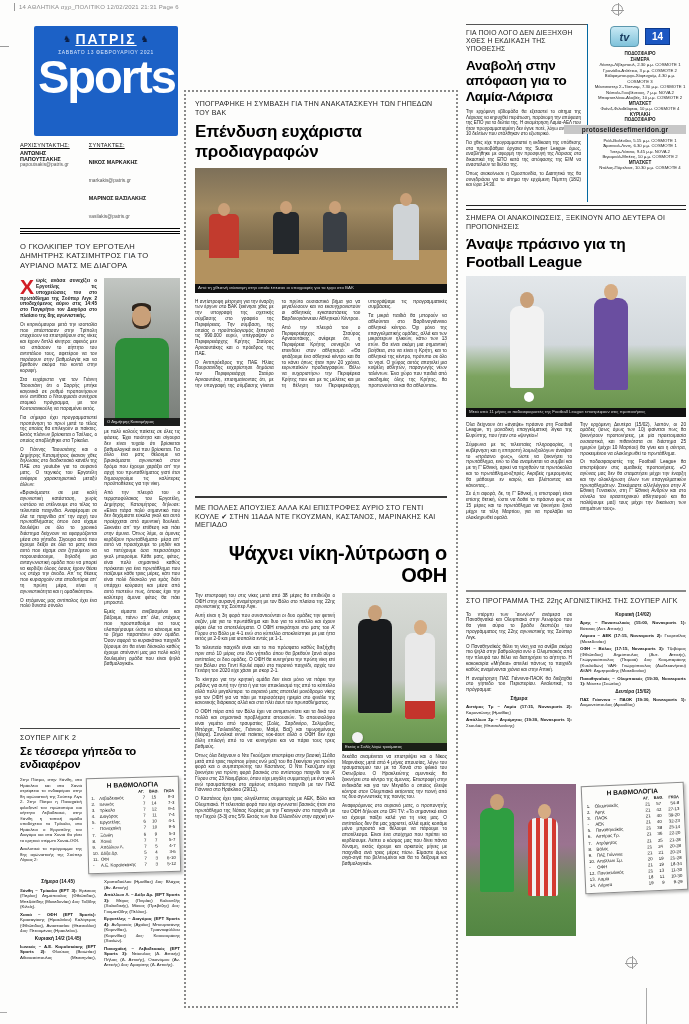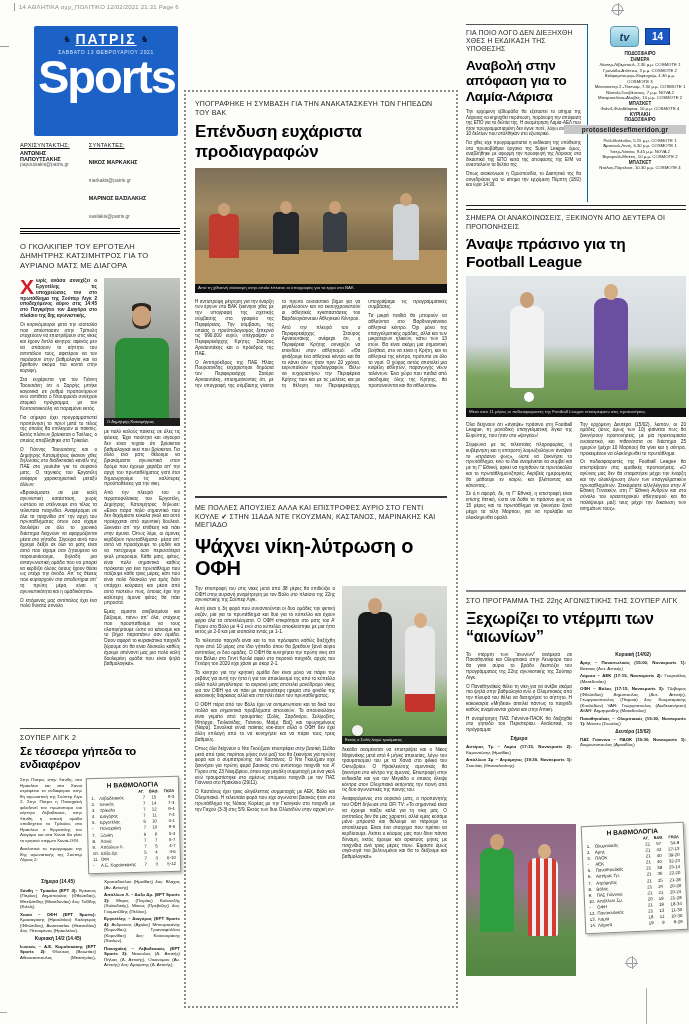--- a/index.html
+++ b/index.html
@@ -91,7 +91,7 @@
   .bak-body{margin-top:6px;column-count:3;column-gap:8px;height:168px;overflow:hidden;}
   .ofi-wrap{position:absolute;left:9px;top:404px;width:252px;}
   .ofi-rule{border-top:2px solid #3a3a3a;margin-bottom:6px;}
-  .ofi-hl{font-size:20px;line-height:22px;margin-top:5px;}
+  .ofi-hl{font-size:20px;line-height:22px;margin-top:12px;text-align:right;}
   .ofi-content{margin-top:7px;display:flex;gap:7px;}
   .ofi-c1{width:140px;height:438px;overflow:hidden;}
   .ofi-c2{width:105px;height:438px;overflow:hidden;}

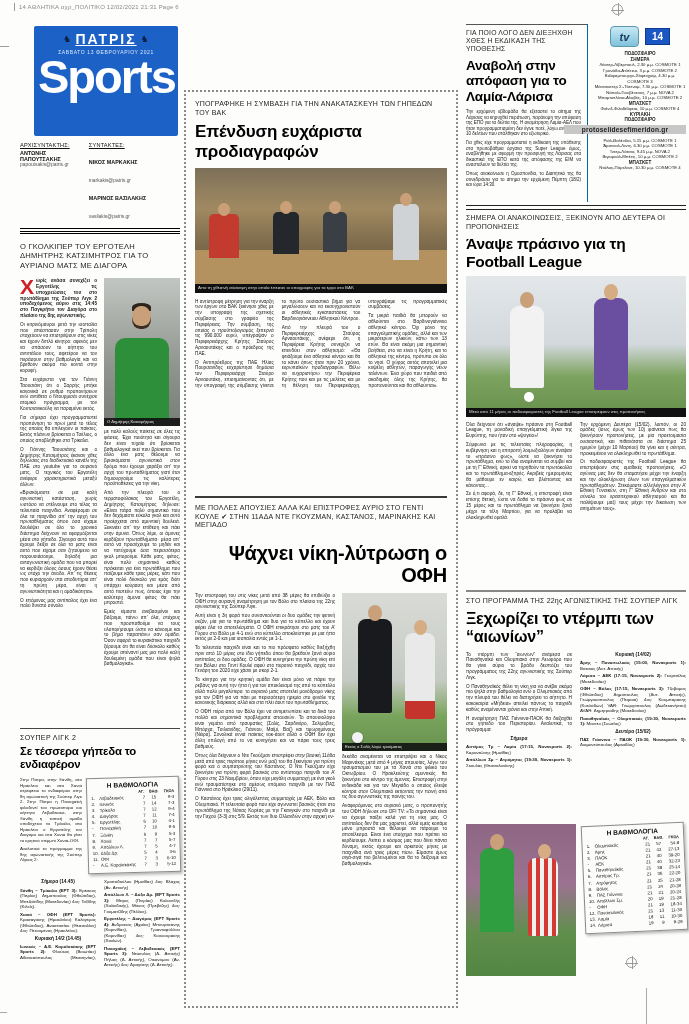--- a/index.html
+++ b/index.html
@@ -506,7 +506,6 @@
 
     <div class="derby-sec">
       <div class="kicker">ΣΤΟ ΠΡΟΓΡΑΜΜΑ ΤΗΣ 22ης ΑΓΩΝΙΣΤΙΚΗΣ ΤΗΣ ΣΟΥΠΕΡ ΛΙΓΚ</div>
-      <div class="derby-hl hl">Ξεχωρίζει το ντέρμπι των “αιωνίων”</div>
       <div class="derby-body">
         <div class="derby-c1">
           <div>

